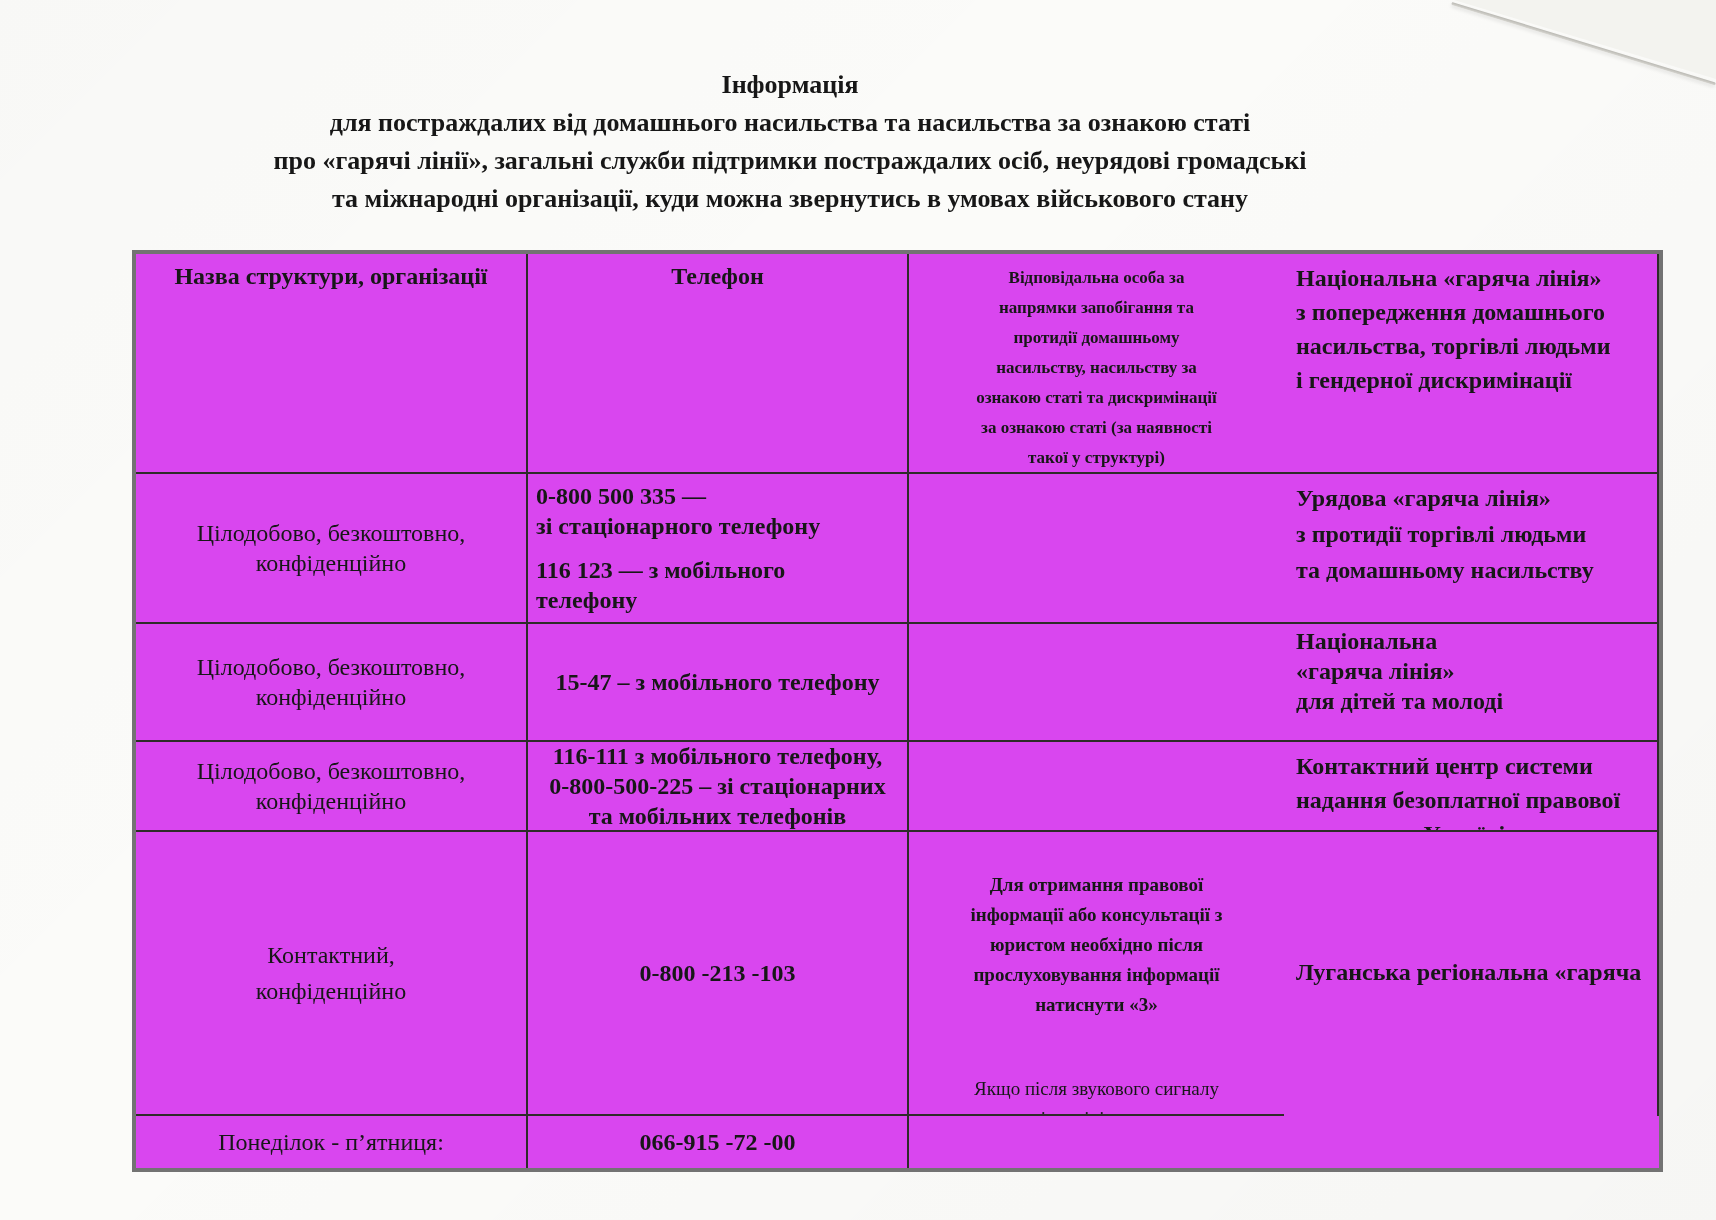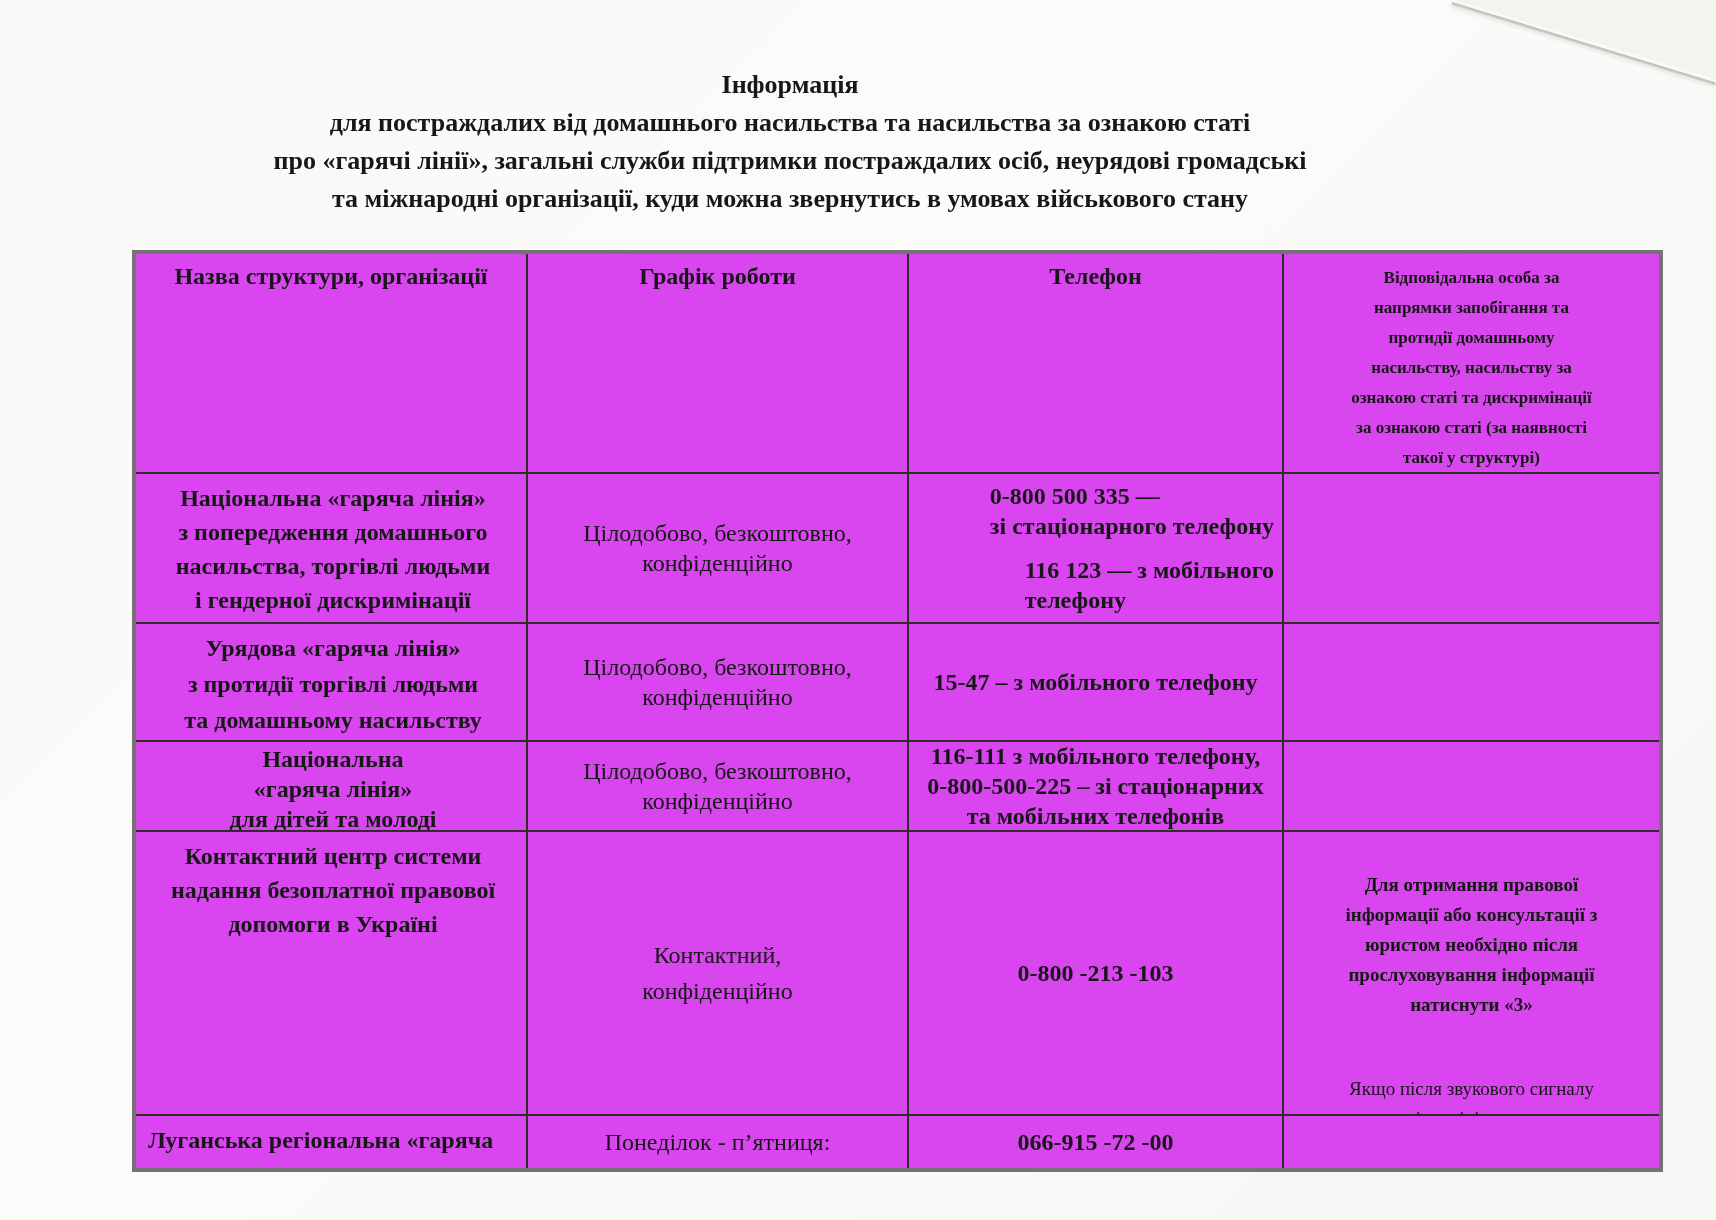--- a/index.html
+++ b/index.html
@@ -96,7 +96,6 @@
 <div class="info-table">
 
   <div class="cell hcell">Назва структури, організації</div>
-  <div class="cell hcell">Графік роботи</div>
   <div class="cell hcell">Телефон</div>
   <div class="cell hcell contact-h col-last">Відповідальна особа за
 напрямки запобігання та

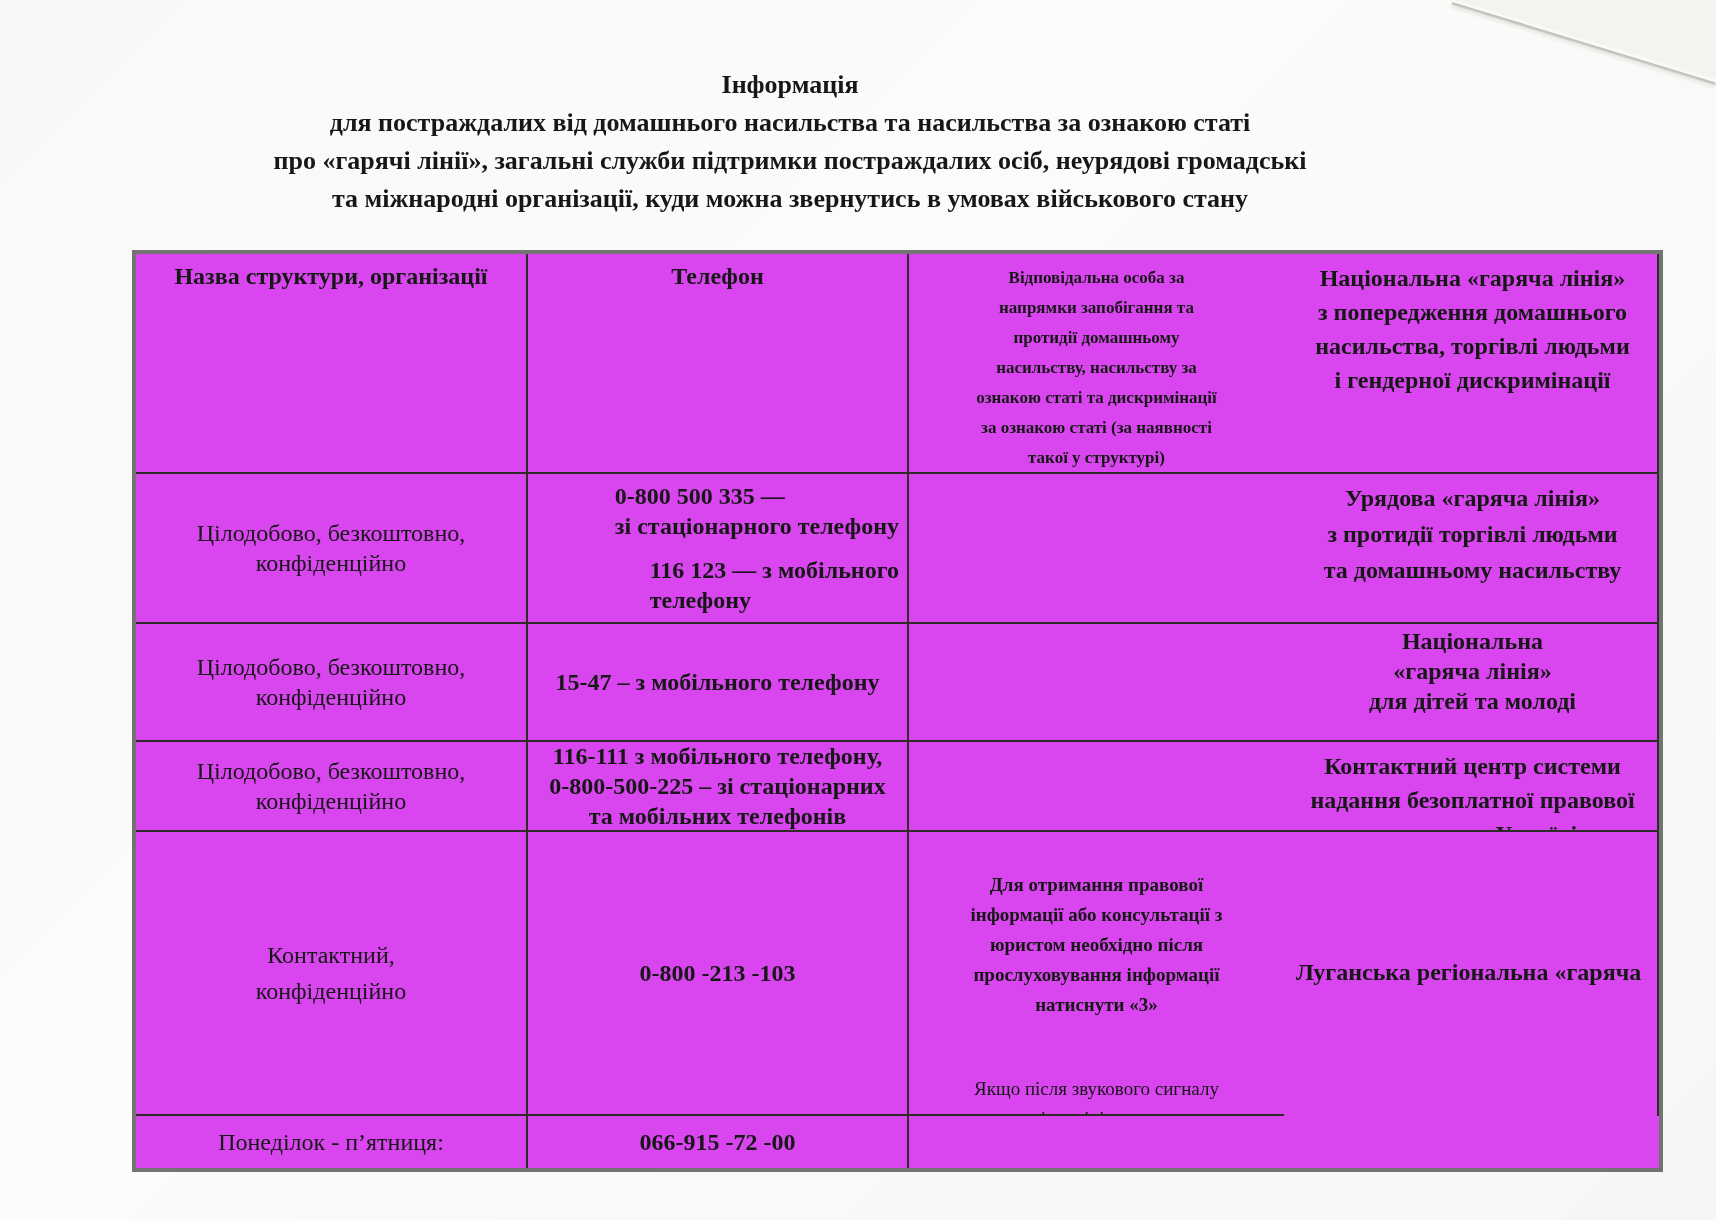--- a/index.html
+++ b/index.html
@@ -63,7 +63,7 @@
   .hcell{font-weight:bold;text-align:center;padding-top:7px;line-height:30px;}
   .hcell.contact-h{font-size:17px;line-height:30px;padding-top:9px;}
 
-  .name-cell{font-weight:bold;text-align:center;padding-left:12px;line-height:34px;padding-top:7px;}
+  .name-cell{font-weight:bold;text-align:left;padding-left:12px;line-height:34px;padding-top:7px;}
   .name-cell.lh36{line-height:36px;padding-top:6px;}
   .name-cell.lh30{line-height:30px;padding-top:2px;}
 

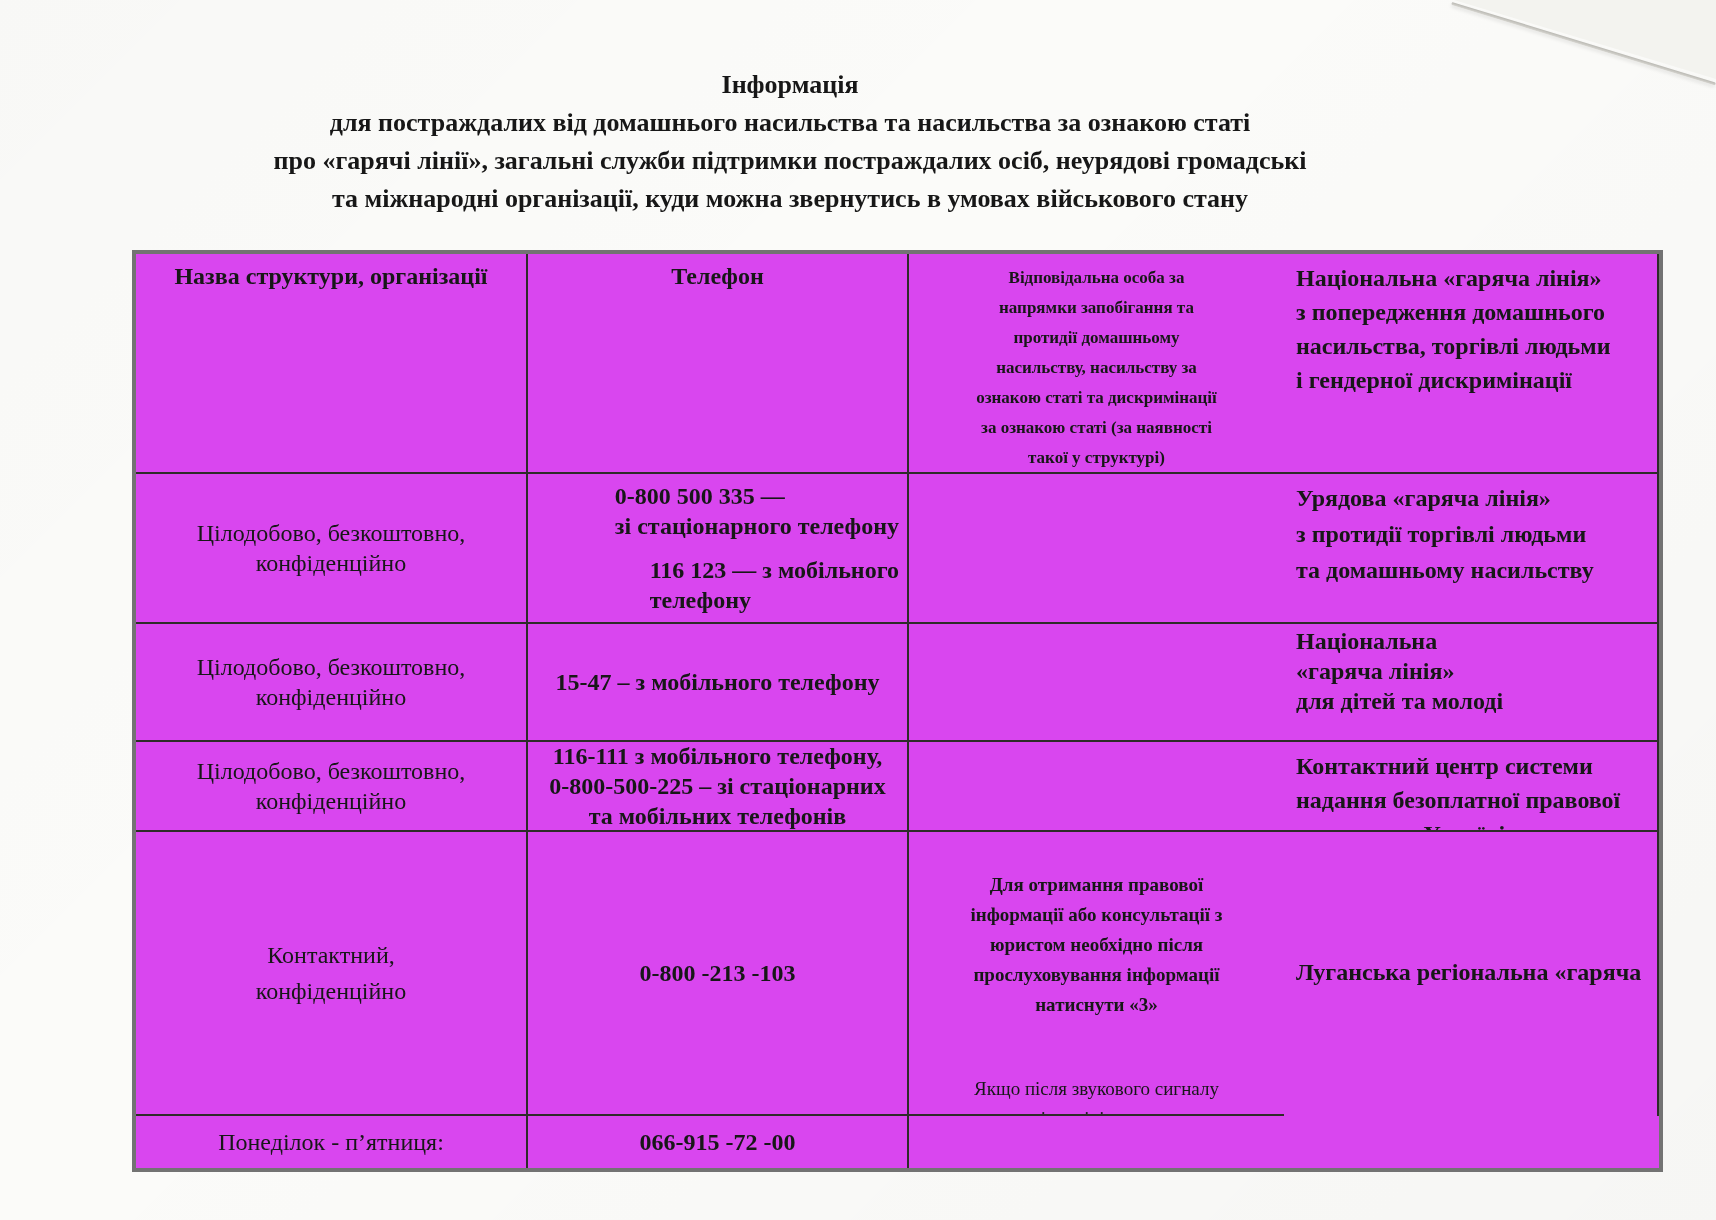--- a/index.html
+++ b/index.html
@@ -71,7 +71,7 @@
   .sched-cell{line-height:30px;}
   .sched-cell.lh36{line-height:36px;}
   .phone-cell{font-weight:bold;line-height:30px;}
-  .phone-stack{display:flex;flex-direction:column;align-items:flex-end;justify-content:center;gap:14px;}
+  .phone-stack{display:flex;flex-direction:column;align-items:flex-start;justify-content:center;gap:14px;}
 
   .contact-cell{text-align:center;font-size:19px;line-height:30px;padding-top:8px;}
   .contact-bold{font-weight:bold;margin-bottom:24px;white-space:pre-line;}

